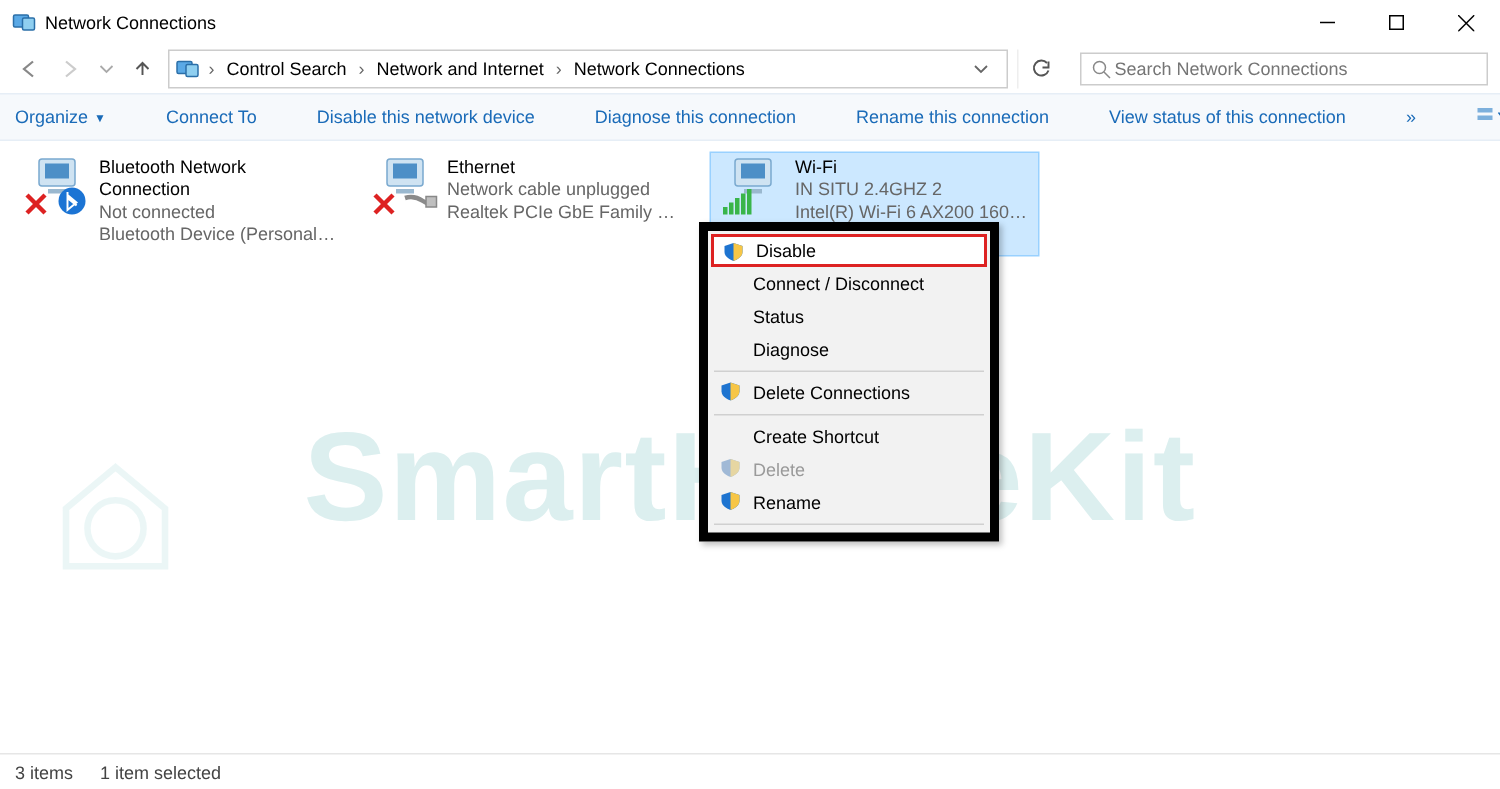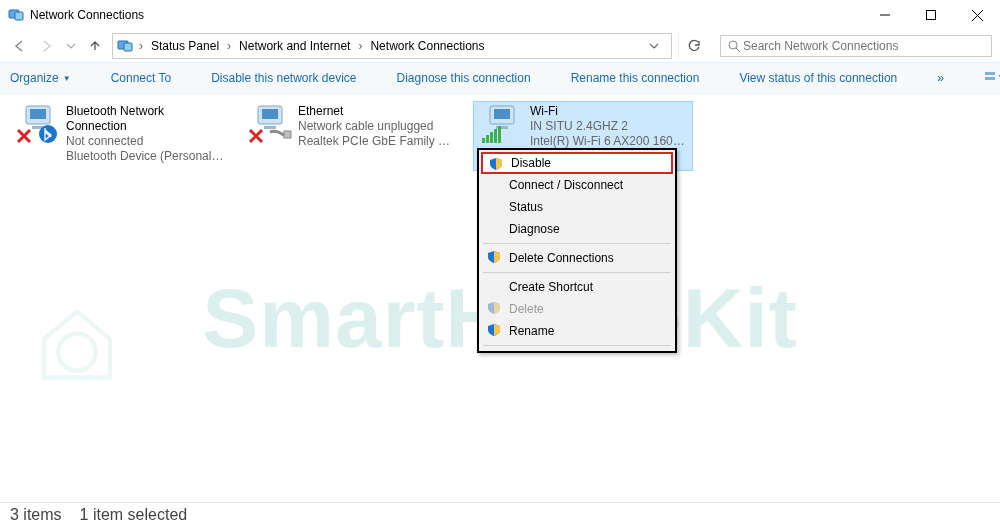--- a/index.html
+++ b/index.html
@@ -105,7 +105,7 @@
         </svg>
       </span>
     <span class="chev">›</span>
-    <span class="crumb">Status Panel</span>
+    <span class="crumb">Control Search</span>
     <span class="chev">›</span>
     <span class="crumb">Network and Internet</span>
     <span class="chev">›</span>

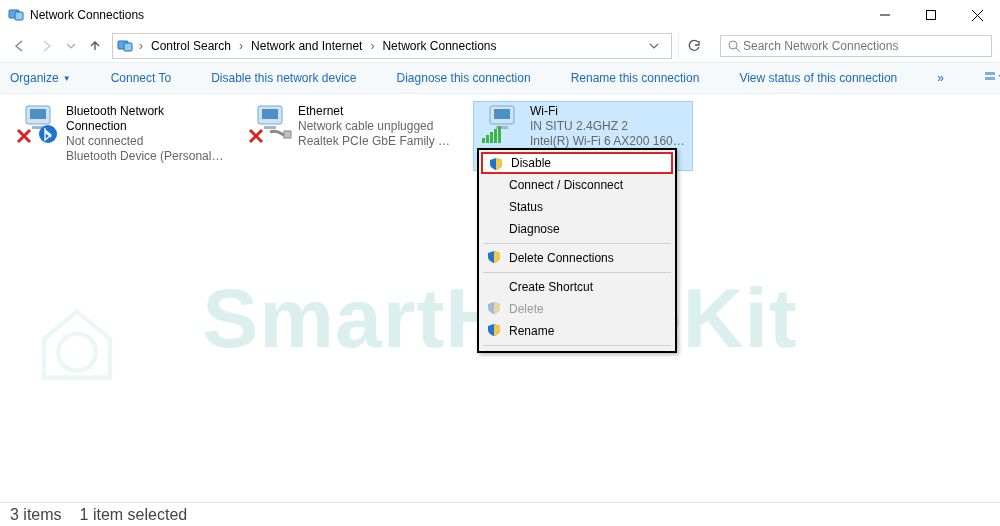--- a/index.html
+++ b/index.html
@@ -32,7 +32,7 @@
   .txtcol .l1{color:#000}
   .txtcol .l2{color:#666}
   .txtcol .l3{color:#666;white-space:nowrap;overflow:hidden;text-overflow:ellipsis}
-  .ctxmenu{position:absolute;left:477px;top:54px;width:200px;background:#f2f2f2;border:2px solid #000000;box-shadow:2px 2px 4px rgba(0,0,0,.25);padding:2px}
+  .ctxmenu{position:absolute;left:466px;top:54px;width:200px;background:#f2f2f2;border:6px solid #000000;box-shadow:2px 2px 4px rgba(0,0,0,.25);padding:2px}
   .mi{height:22px;display:flex;align-items:center;padding:0 8px 0 28px;position:relative;font-size:12px}
   .mi .mi-icon{position:absolute;left:6px;top:3px}
   .mi.hl{border:2px solid #d22;background:#fff}

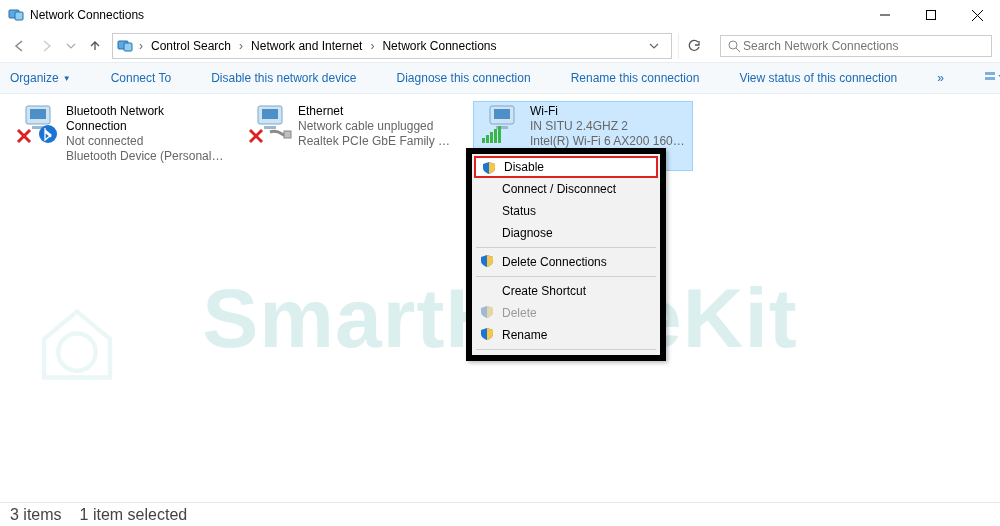--- a/index.html
+++ b/index.html
@@ -39,7 +39,7 @@
   .mi.sep{height:0;border-top:1px solid #d0d0d0;margin:3px 2px;padding:0}
   .mi.bold{font-weight:400}
   .mi.dis{color:#9a9a9a}
-  .status{position:absolute;left:0;bottom:0;width:100%;height:24px;border-top:1px solid #e6e6e6;display:flex;align-items:center;padding:0 10px;gap:18px;font-size:16px;color:#444;background:#fff}
+  .status{position:absolute;left:0;bottom:0;width:100%;height:24px;border-top:1px solid #e6e6e6;display:flex;align-items:center;padding:0 10px;gap:18px;font-size:12px;color:#444;background:#fff}
   .watermark{position:absolute;left:50%;top:56%;transform:translate(-50%,-50%);font-size:84px;font-weight:700;color:#dcefef;letter-spacing:1px;pointer-events:none;user-select:none;white-space:nowrap;z-index:0}
   .watermark-logo{position:absolute;left:22px;top:190px;width:110px;height:110px;opacity:.3;pointer-events:none}
   svg{display:block}

